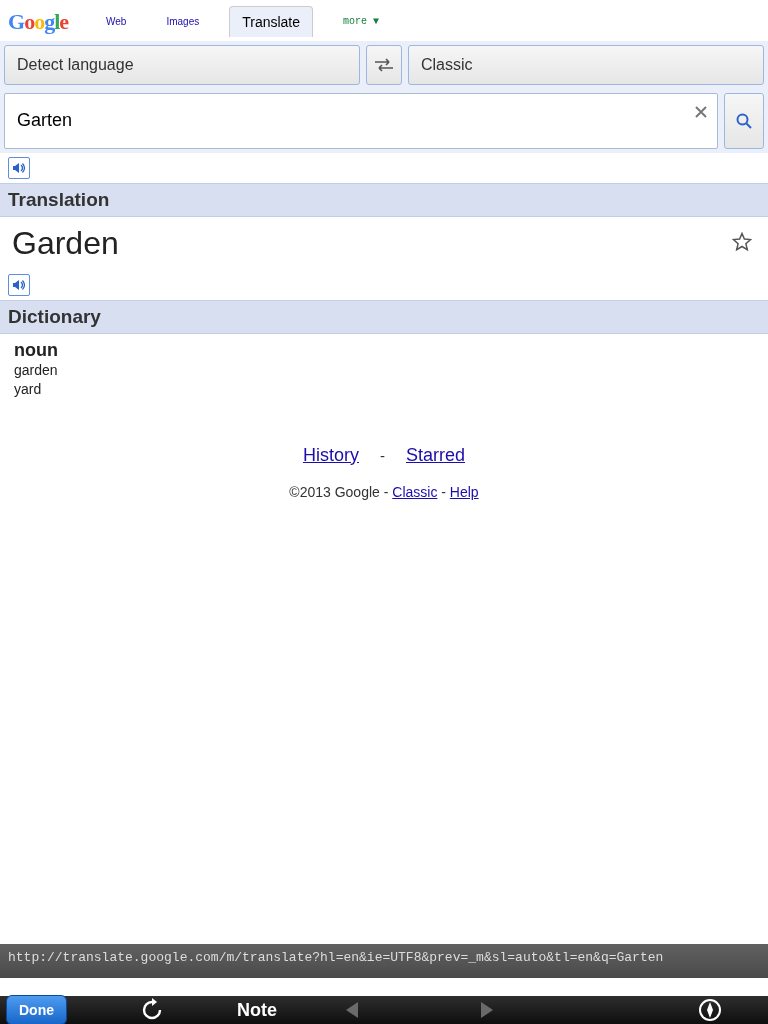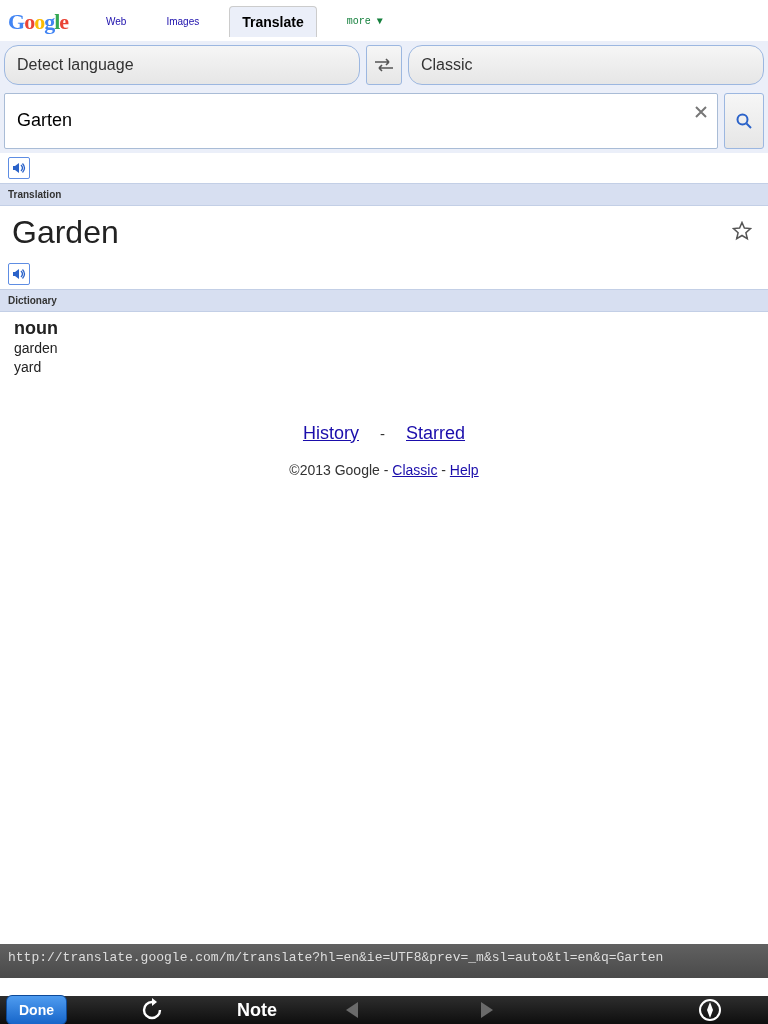--- a/index.html
+++ b/index.html
@@ -12,7 +12,7 @@
 .google-logo .y { color: #FBBC05; }
 .google-logo .g { color: #34A853; }
 .topnav a { color: #1a0dab; text-decoration: none; font-size: 10px; padding: 6px 10px; }
-.topnav .tab-active { background: #ebeff9; border: 1px solid #ccc; border-bottom: none; border-radius: 4px 4px 0 0; color: #000; font-weight: bold; padding: 7px 12px; }
+.topnav .tab-active { background: #ebeff9; border: 1px solid #ccc; border-bottom: none; border-radius: 4px 4px 0 0; color: #000; font-weight: normal; padding: 7px 12px; }
 .topnav .more { color: #15803d; font-family: Liberation Mono, monospace; }
 
 .langbar { display: flex; gap: 6px; padding: 4px 4px; background: #ebeff9; }

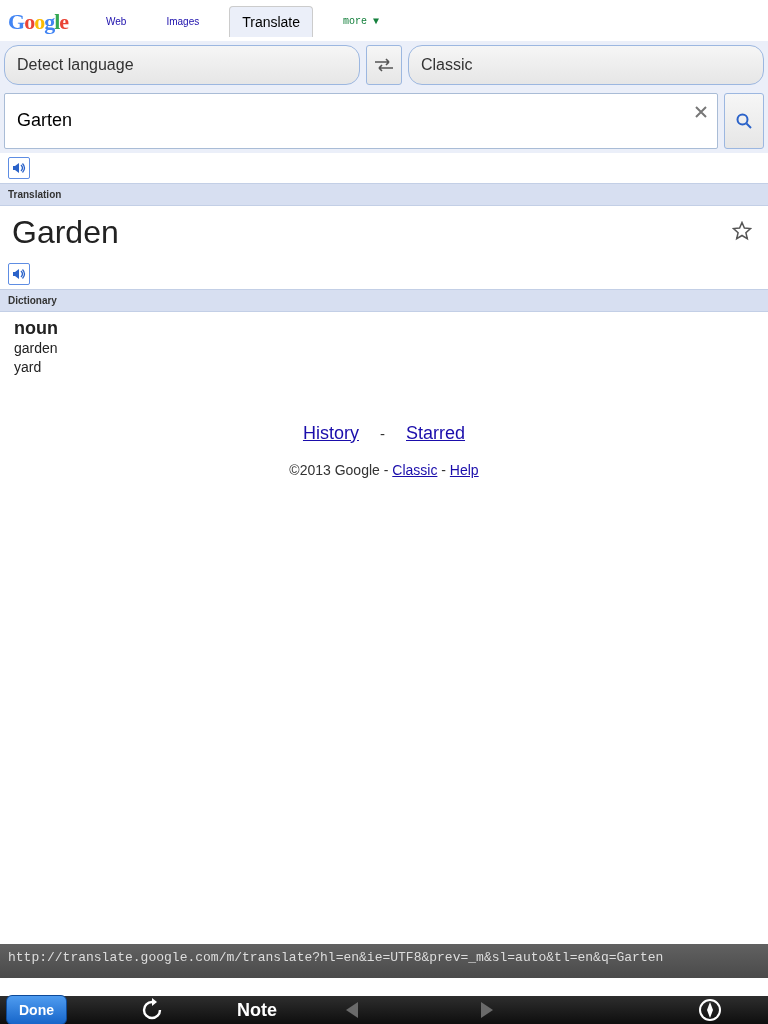--- a/index.html
+++ b/index.html
@@ -16,7 +16,7 @@
 .topnav .more { color: #15803d; font-family: Liberation Mono, monospace; }
 
 .langbar { display: flex; gap: 6px; padding: 4px 4px; background: #ebeff9; }
-.lang-select { flex: 1; background: linear-gradient(#f6f6f6, #e6e6e6); border: 1px solid #9cb7e0; border-radius: 14px; padding: 10px 12px; font-size: 16px; color: #333; cursor: pointer; }
+.lang-select { flex: 1; background: linear-gradient(#f6f6f6, #e6e6e6); border: 1px solid #9cb7e0; border-radius: 3px; padding: 10px 12px; font-size: 16px; color: #333; cursor: pointer; }
 .swap-btn { width: 36px; background: linear-gradient(#f6f6f6, #e6e6e6); border: 1px solid #9cb7e0; border-radius: 3px; display: flex; align-items: center; justify-content: center; cursor: pointer; padding: 0 4px; }
 
 .input-row { display: flex; gap: 6px; padding: 4px 4px; background: #ebeff9; align-items: stretch; }

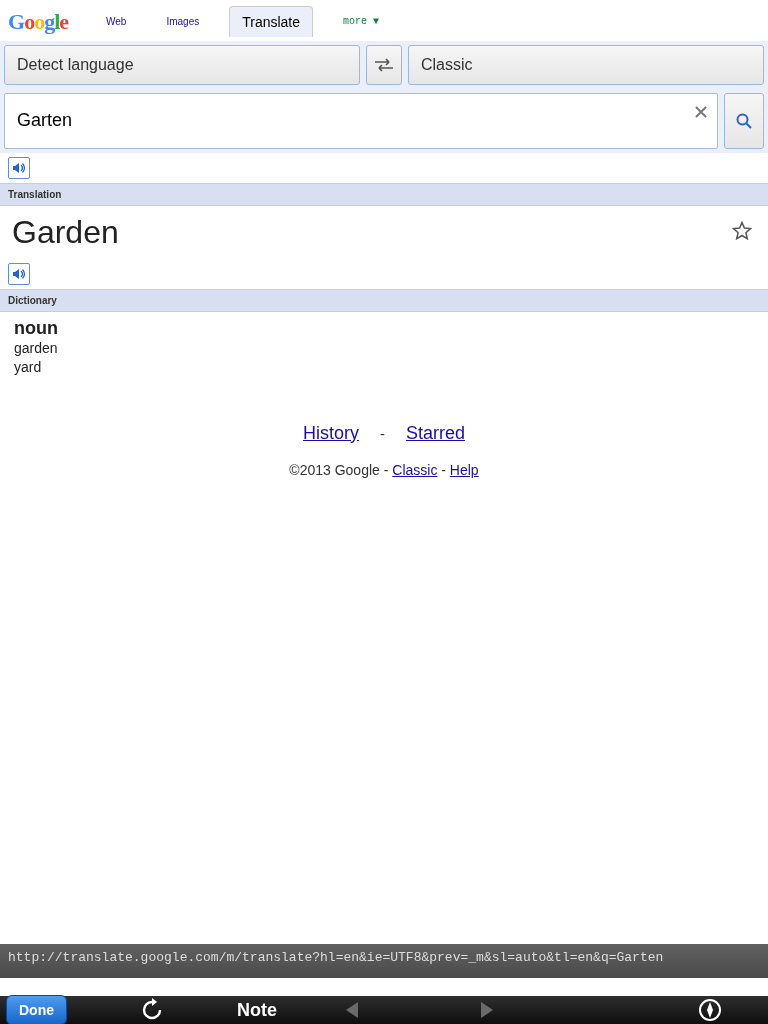--- a/index.html
+++ b/index.html
@@ -28,7 +28,7 @@
 .audio-row { padding: 4px 8px; background: #fff; }
 .audio-btn { width: 22px; height: 22px; border: 1px solid #5e8de3; border-radius: 2px; display: flex; align-items: center; justify-content: center; cursor: pointer; background: #fff; }
 
-.section-header { background: #d7dff1; padding: 5px 8px; font-size: 10px; font-weight: bold; color: #333; border-top: 1px solid #c3cfe6; border-bottom: 1px solid #c3cfe6; }
+.section-header { background: #d7dff1; padding: 5px 8px; font-size: 19px; font-weight: bold; color: #333; border-top: 1px solid #c3cfe6; border-bottom: 1px solid #c3cfe6; }
 
 .translation-row { display: flex; align-items: center; padding: 8px 12px; }
 .translation-text { font-size: 32px; color: #222; flex: 1; }

